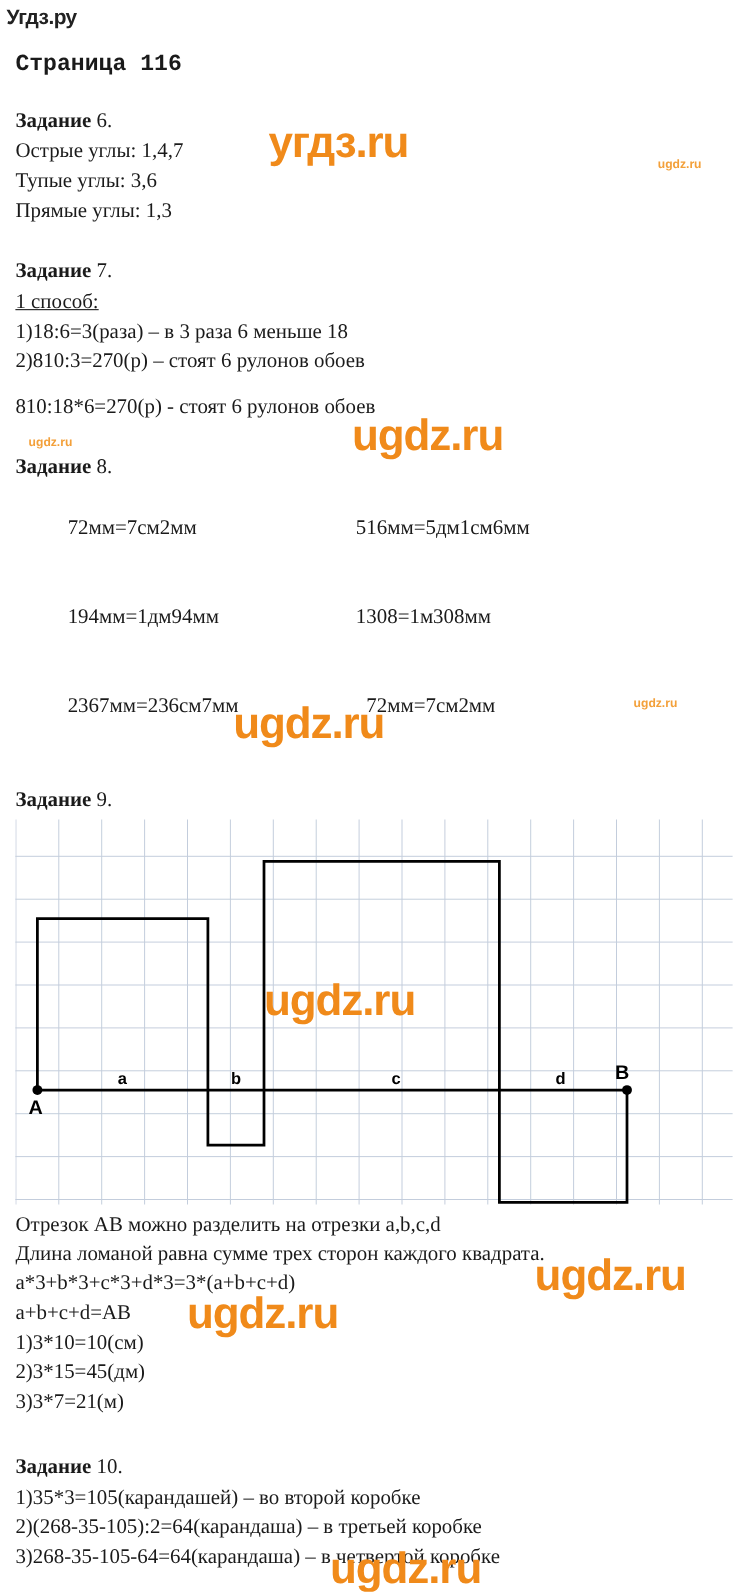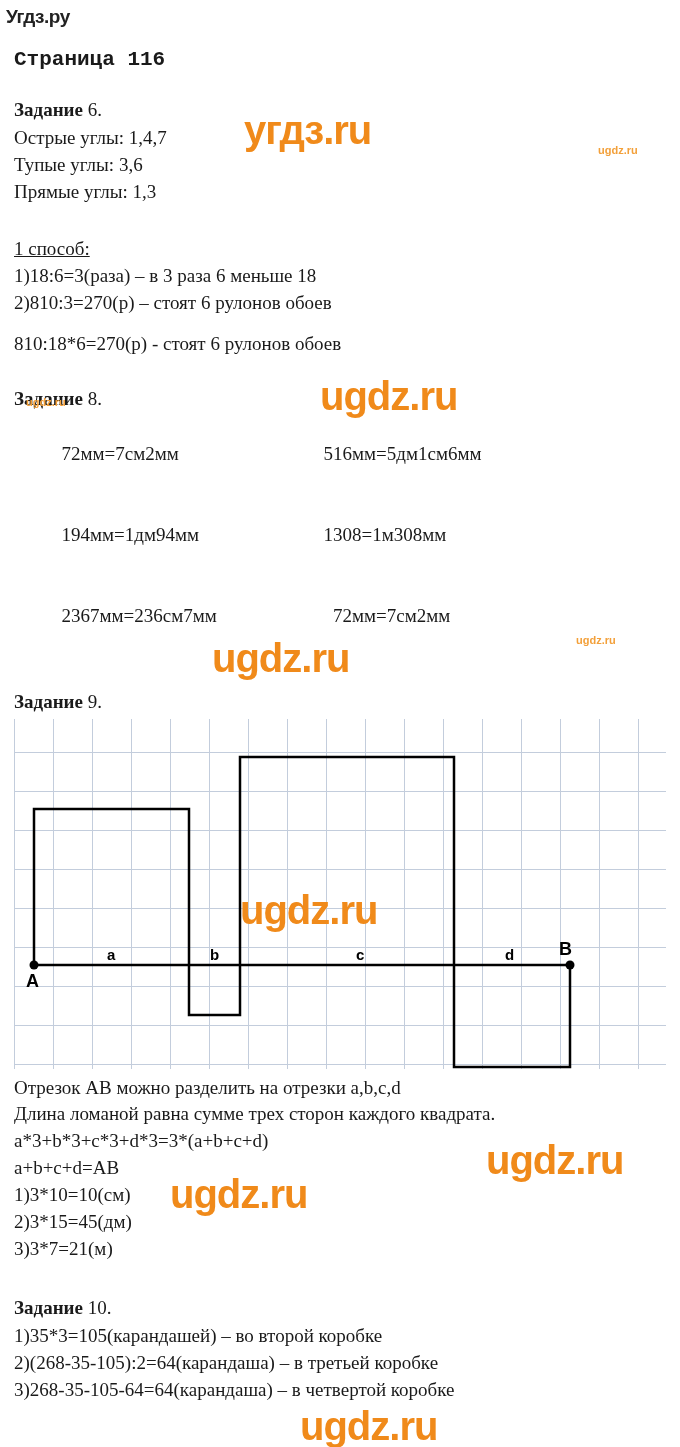--- a/index.html
+++ b/index.html
@@ -146,6 +146,10 @@
     <div class="gap-md"></div>
 
     <div class="task">
+      <div class="task-head">
+        <b>Задание</b>
+        <span>7.</span>
+      </div>
       <div class="line underline">1 способ:</div>
       <div class="line">1)18:6=3(раза) – в 3 раза 6 меньше 18</div>
       <div class="line">2)810:3=270(р) – стоят 6 рулонов обоев</div>

